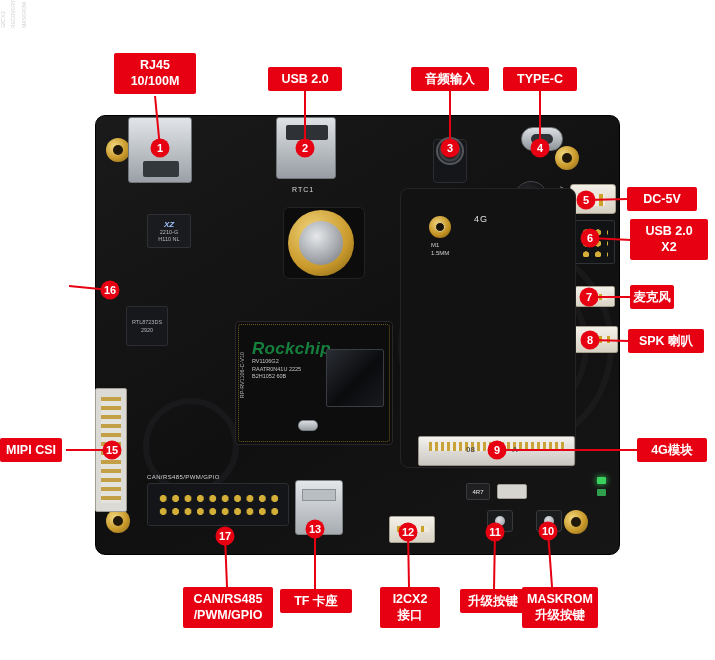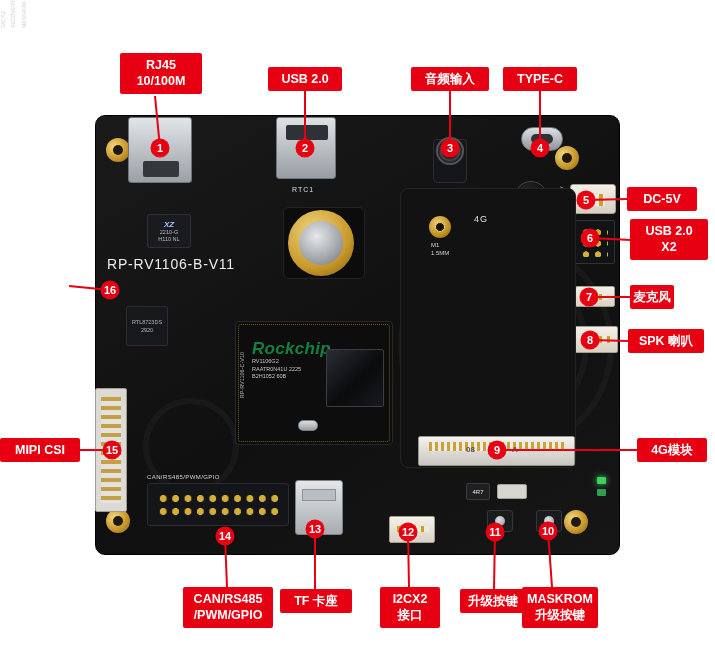--- a/index.html
+++ b/index.html
@@ -113,7 +113,7 @@
   .callout-label span{display:block}
   .callout-num{position:absolute;z-index:7;width:19px;height:19px;border-radius:50%;background:var(--callout-red,#e60012);
                color:#fff;font-size:11px;font-weight:bold;text-align:center;line-height:19px;transform:translate(-50%,-50%)}
-  #lbl-1{left:120px;top:53px;width:82px}   #lbl-2{left:268px;top:67px;width:74px}
+  #lbl-1{left:114px;top:53px;width:82px}   #lbl-2{left:268px;top:67px;width:74px}
   #lbl-3{left:411px;top:67px;width:78px}   #lbl-4{left:503px;top:67px;width:74px}
   #lbl-5{left:627px;top:187px;width:70px}  #lbl-6{left:630px;top:219px;width:78px}
   #lbl-7{left:630px;top:285px;width:44px}  #lbl-8{left:628px;top:329px;width:76px}

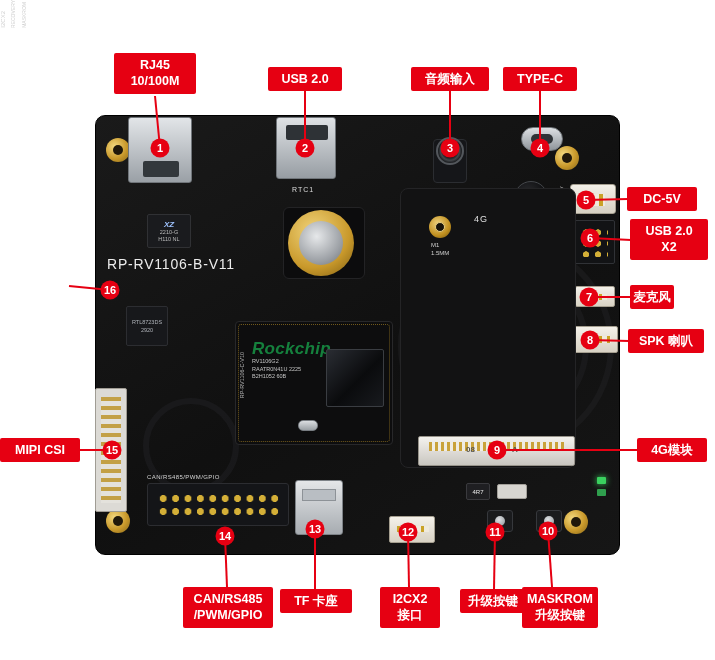--- a/index.html
+++ b/index.html
@@ -187,7 +187,6 @@
     <span class="sm">H110 NL</span>
   </div>
 
-  <span class="abs" id="ss-title">RP-RV1106-B-V11</span>
 
   <div class="abs" id="wifi-chip">
     <span>RTL8723DS</span>

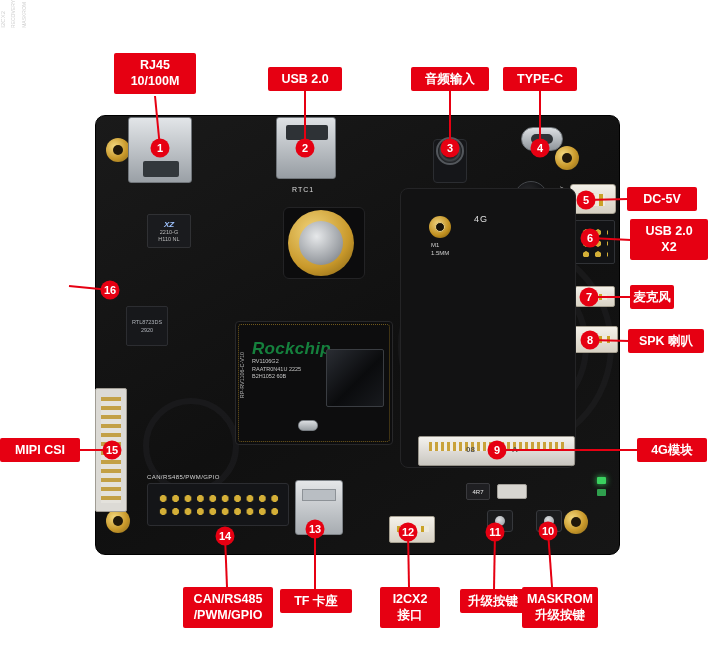--- a/index.html
+++ b/index.html
@@ -120,7 +120,7 @@
   #lbl-9{left:637px;top:438px;width:70px}  #lbl-10{left:522px;top:587px;width:76px}
   #lbl-11{left:460px;top:589px;width:66px} #lbl-12{left:380px;top:587px;width:60px}
   #lbl-13{left:280px;top:589px;width:72px} #lbl-14{left:183px;top:587px;width:90px}
-  #lbl-15{left:0px;top:438px;width:80px}   #lbl-16{left:0px;top:262px;width:70px}
+  #lbl-15{left:0px;top:438px;width:62px}   #lbl-16{left:0px;top:262px;width:70px}
   #num-1{left:160px;top:148px}  #num-2{left:305px;top:148px}  #num-3{left:450px;top:148px}
   #num-4{left:540px;top:148px}  #num-5{left:586px;top:200px}  #num-6{left:590px;top:238px}
   #num-7{left:589px;top:297px}  #num-8{left:590px;top:340px}  #num-9{left:497px;top:450px}

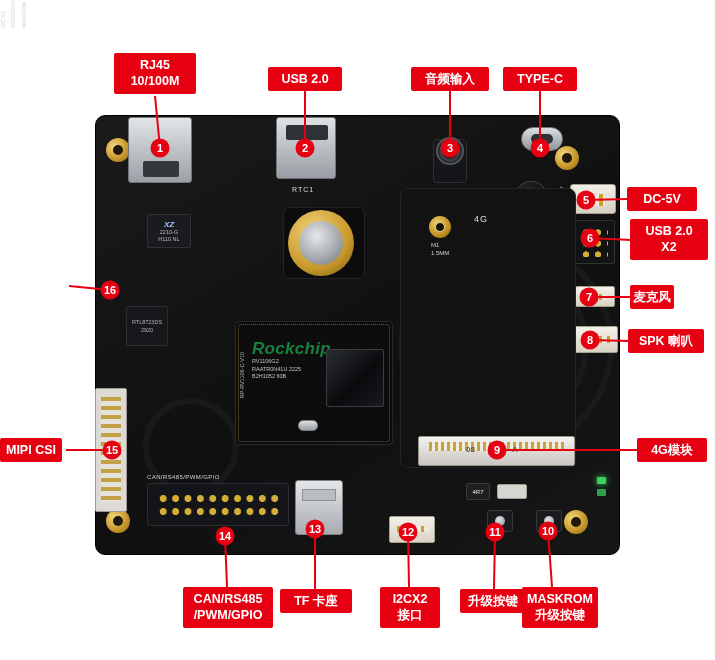--- a/index.html
+++ b/index.html
@@ -333,7 +333,7 @@
   <div class="callout-num" id="num-11">11</div>
   <div class="callout-num" id="num-12">12</div>
   <div class="callout-num" id="num-13">13</div>
-  <div class="callout-num" id="num-14">14</div>
+  <div class="callout-num" id="num-14">17</div>
   <div class="callout-num" id="num-15">15</div>
   <div class="callout-num" id="num-16">16</div>
 

